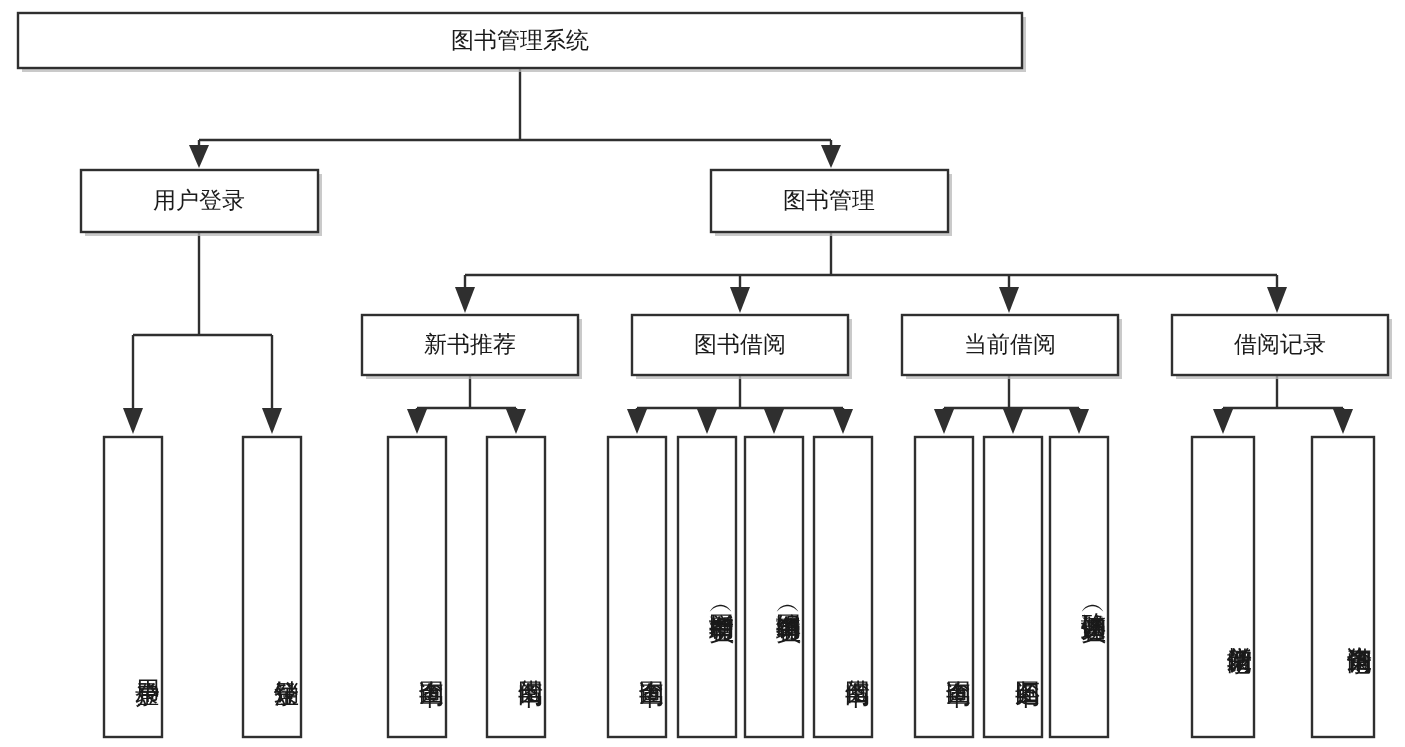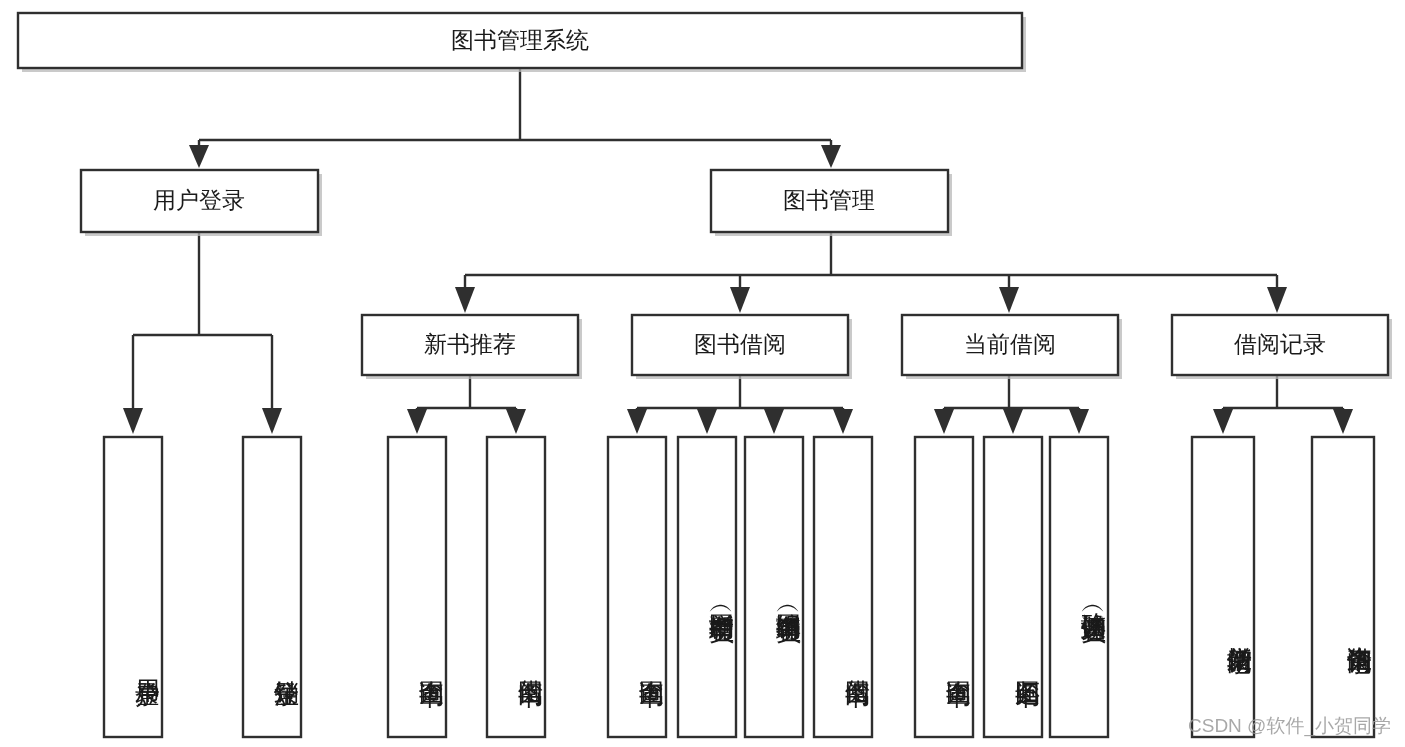--- a/index.html
+++ b/index.html
@@ -234,7 +234,6 @@
   <div class="vlabel" style="left:1192px; top:437px; width:62px; height:300px; padding-top:42px;">新增借阅记录</div>
   <div class="vlabel" style="left:1312px; top:437px; width:62px; height:300px; padding-top:42px;">查询借阅记录</div>
 
-  <div class="watermark">CSDN @软件_小贺同学</div>
 
 </div>
 

